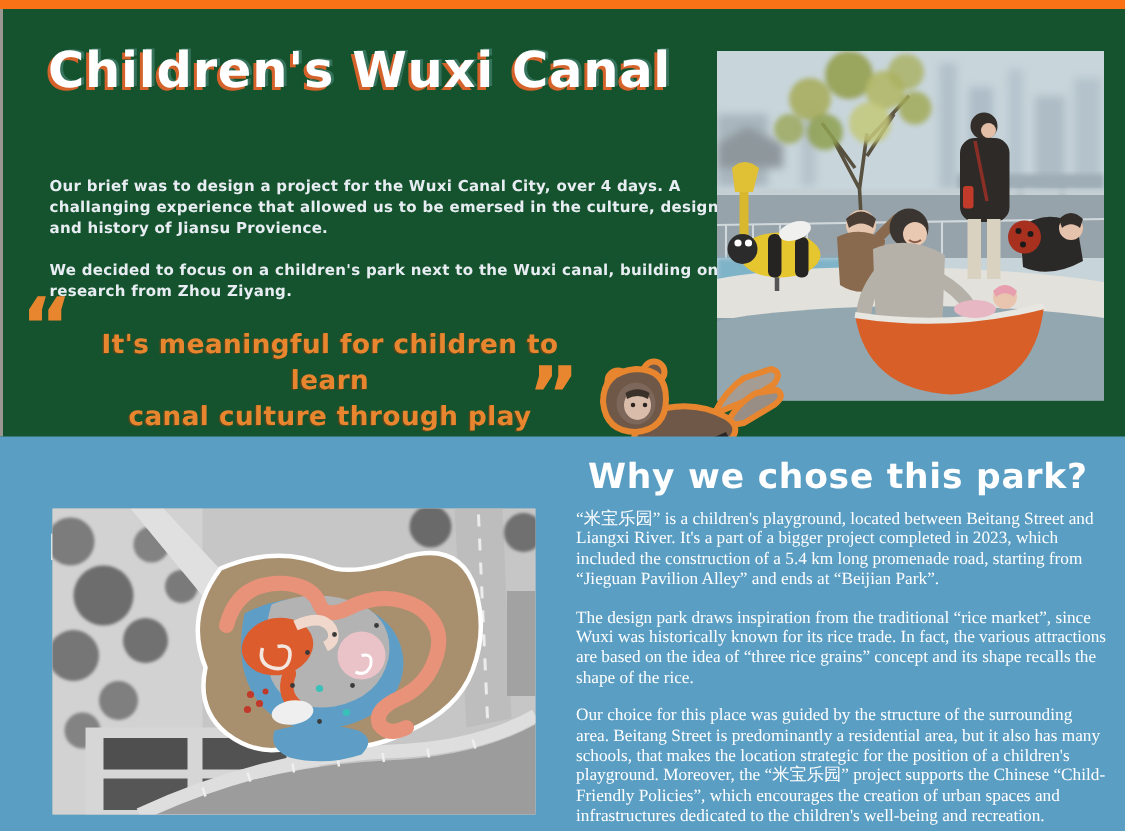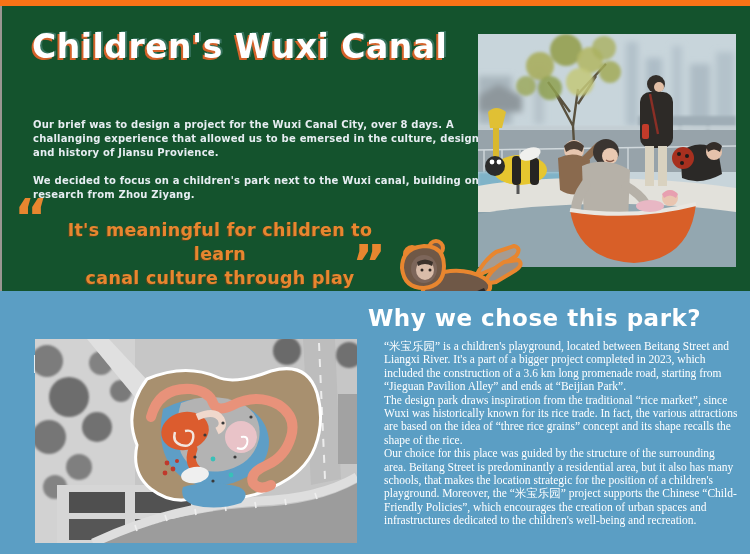--- a/index.html
+++ b/index.html
@@ -89,7 +89,7 @@
   </h1>
 
   <div class="intro">
-    <p>Our brief was to design a project for the Wuxi Canal City, over 8 days. A challanging experience that allowed us to be emersed in the culture, design and history of Jiansu Provience.</p>
+    <p>Our brief was to design a project for the Wuxi Canal City, over 4 days. A challanging experience that allowed us to be emersed in the culture, design and history of Jiansu Provience.</p>
     <p>We decided to focus on a children's park next to the Wuxi canal, building on research from Zhou Ziyang.</p>
   </div>
 

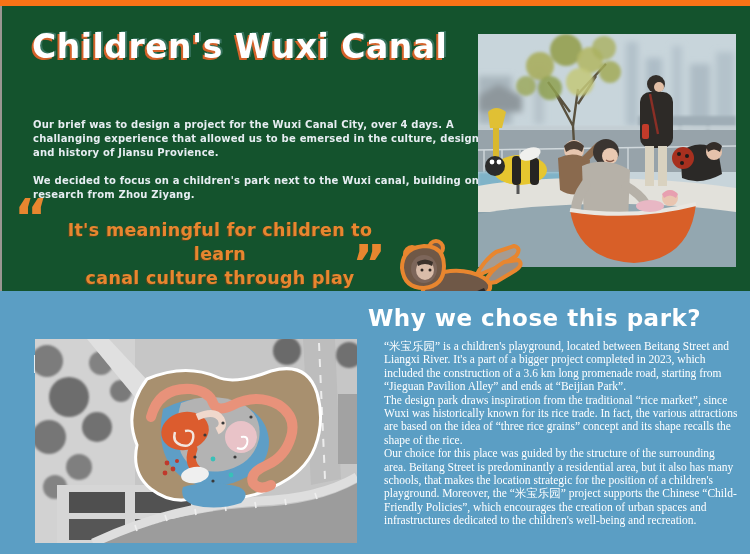--- a/index.html
+++ b/index.html
@@ -68,7 +68,7 @@
     background: #c6c6c6;
   }
   .why-heading {
-    position: absolute; left: 368px; top: 299px;
+    position: absolute; left: 392px; top: 299px;
     font-size: 23px; color: #ffffff;
   }
   .why-body {

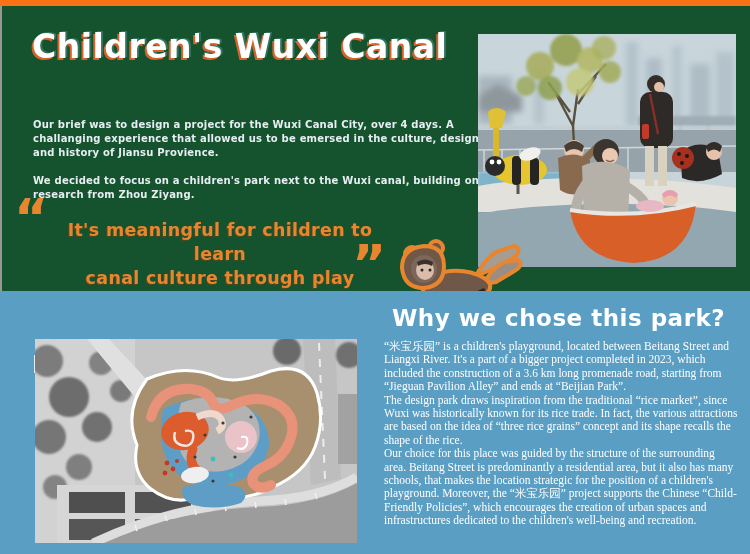--- a/index.html
+++ b/index.html
@@ -349,7 +349,7 @@
 
   <h2 class="why-heading display">Why we chose this park?</h2>
   <div class="why-body">
-    <p>“米宝乐园” is a children's playground, located between Beitang Street and Liangxi River. It's a part of a bigger project completed in 2023, which included the construction of a 3.6 km long promenade road, starting from “Jieguan Pavilion Alley” and ends at “Beijian Park”.</p>
+    <p>“米宝乐园” is a children's playground, located between Beitang Street and Liangxi River. It's a part of a bigger project completed in 2023, which included the construction of a 5.4 km long promenade road, starting from “Jieguan Pavilion Alley” and ends at “Beijian Park”.</p>
     <p>The design park draws inspiration from the traditional “rice market”, since Wuxi was historically known for its rice trade. In fact, the various attractions are based on the idea of “three rice grains” concept and its shape recalls the shape of the rice.</p>
     <p>Our choice for this place was guided by the structure of the surrounding area. Beitang Street is predominantly a residential area, but it also has many schools, that makes the location strategic for the position of a children's playground. Moreover, the “米宝乐园” project supports the Chinese “Child-Friendly Policies”, which encourages the creation of urban spaces and infrastructures dedicated to the children's well-being and recreation.</p>
   </div>

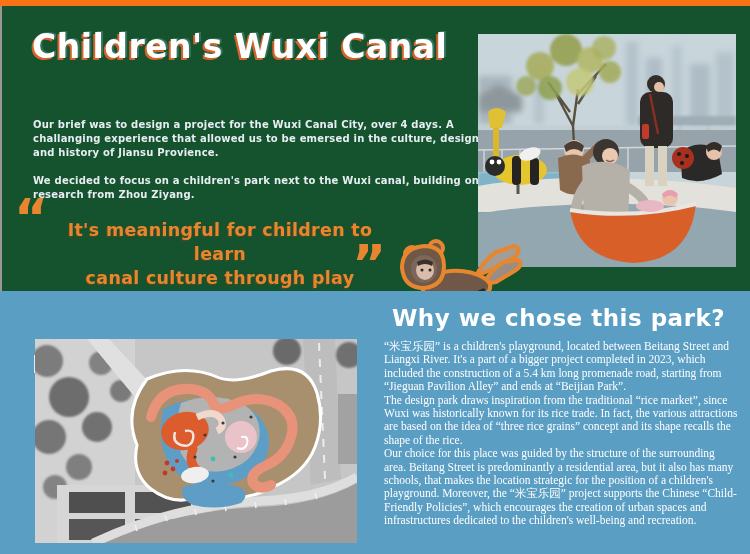--- a/index.html
+++ b/index.html
@@ -76,7 +76,7 @@
     font-family: "Liberation Serif", serif;
     font-size: 11.5px; line-height: 13.4px; color: #ffffff;
   }
-  .why-body p + p { }
+  .why-body p + p { margin-top: 12px; }
 </style>
 </head>
 <body>

